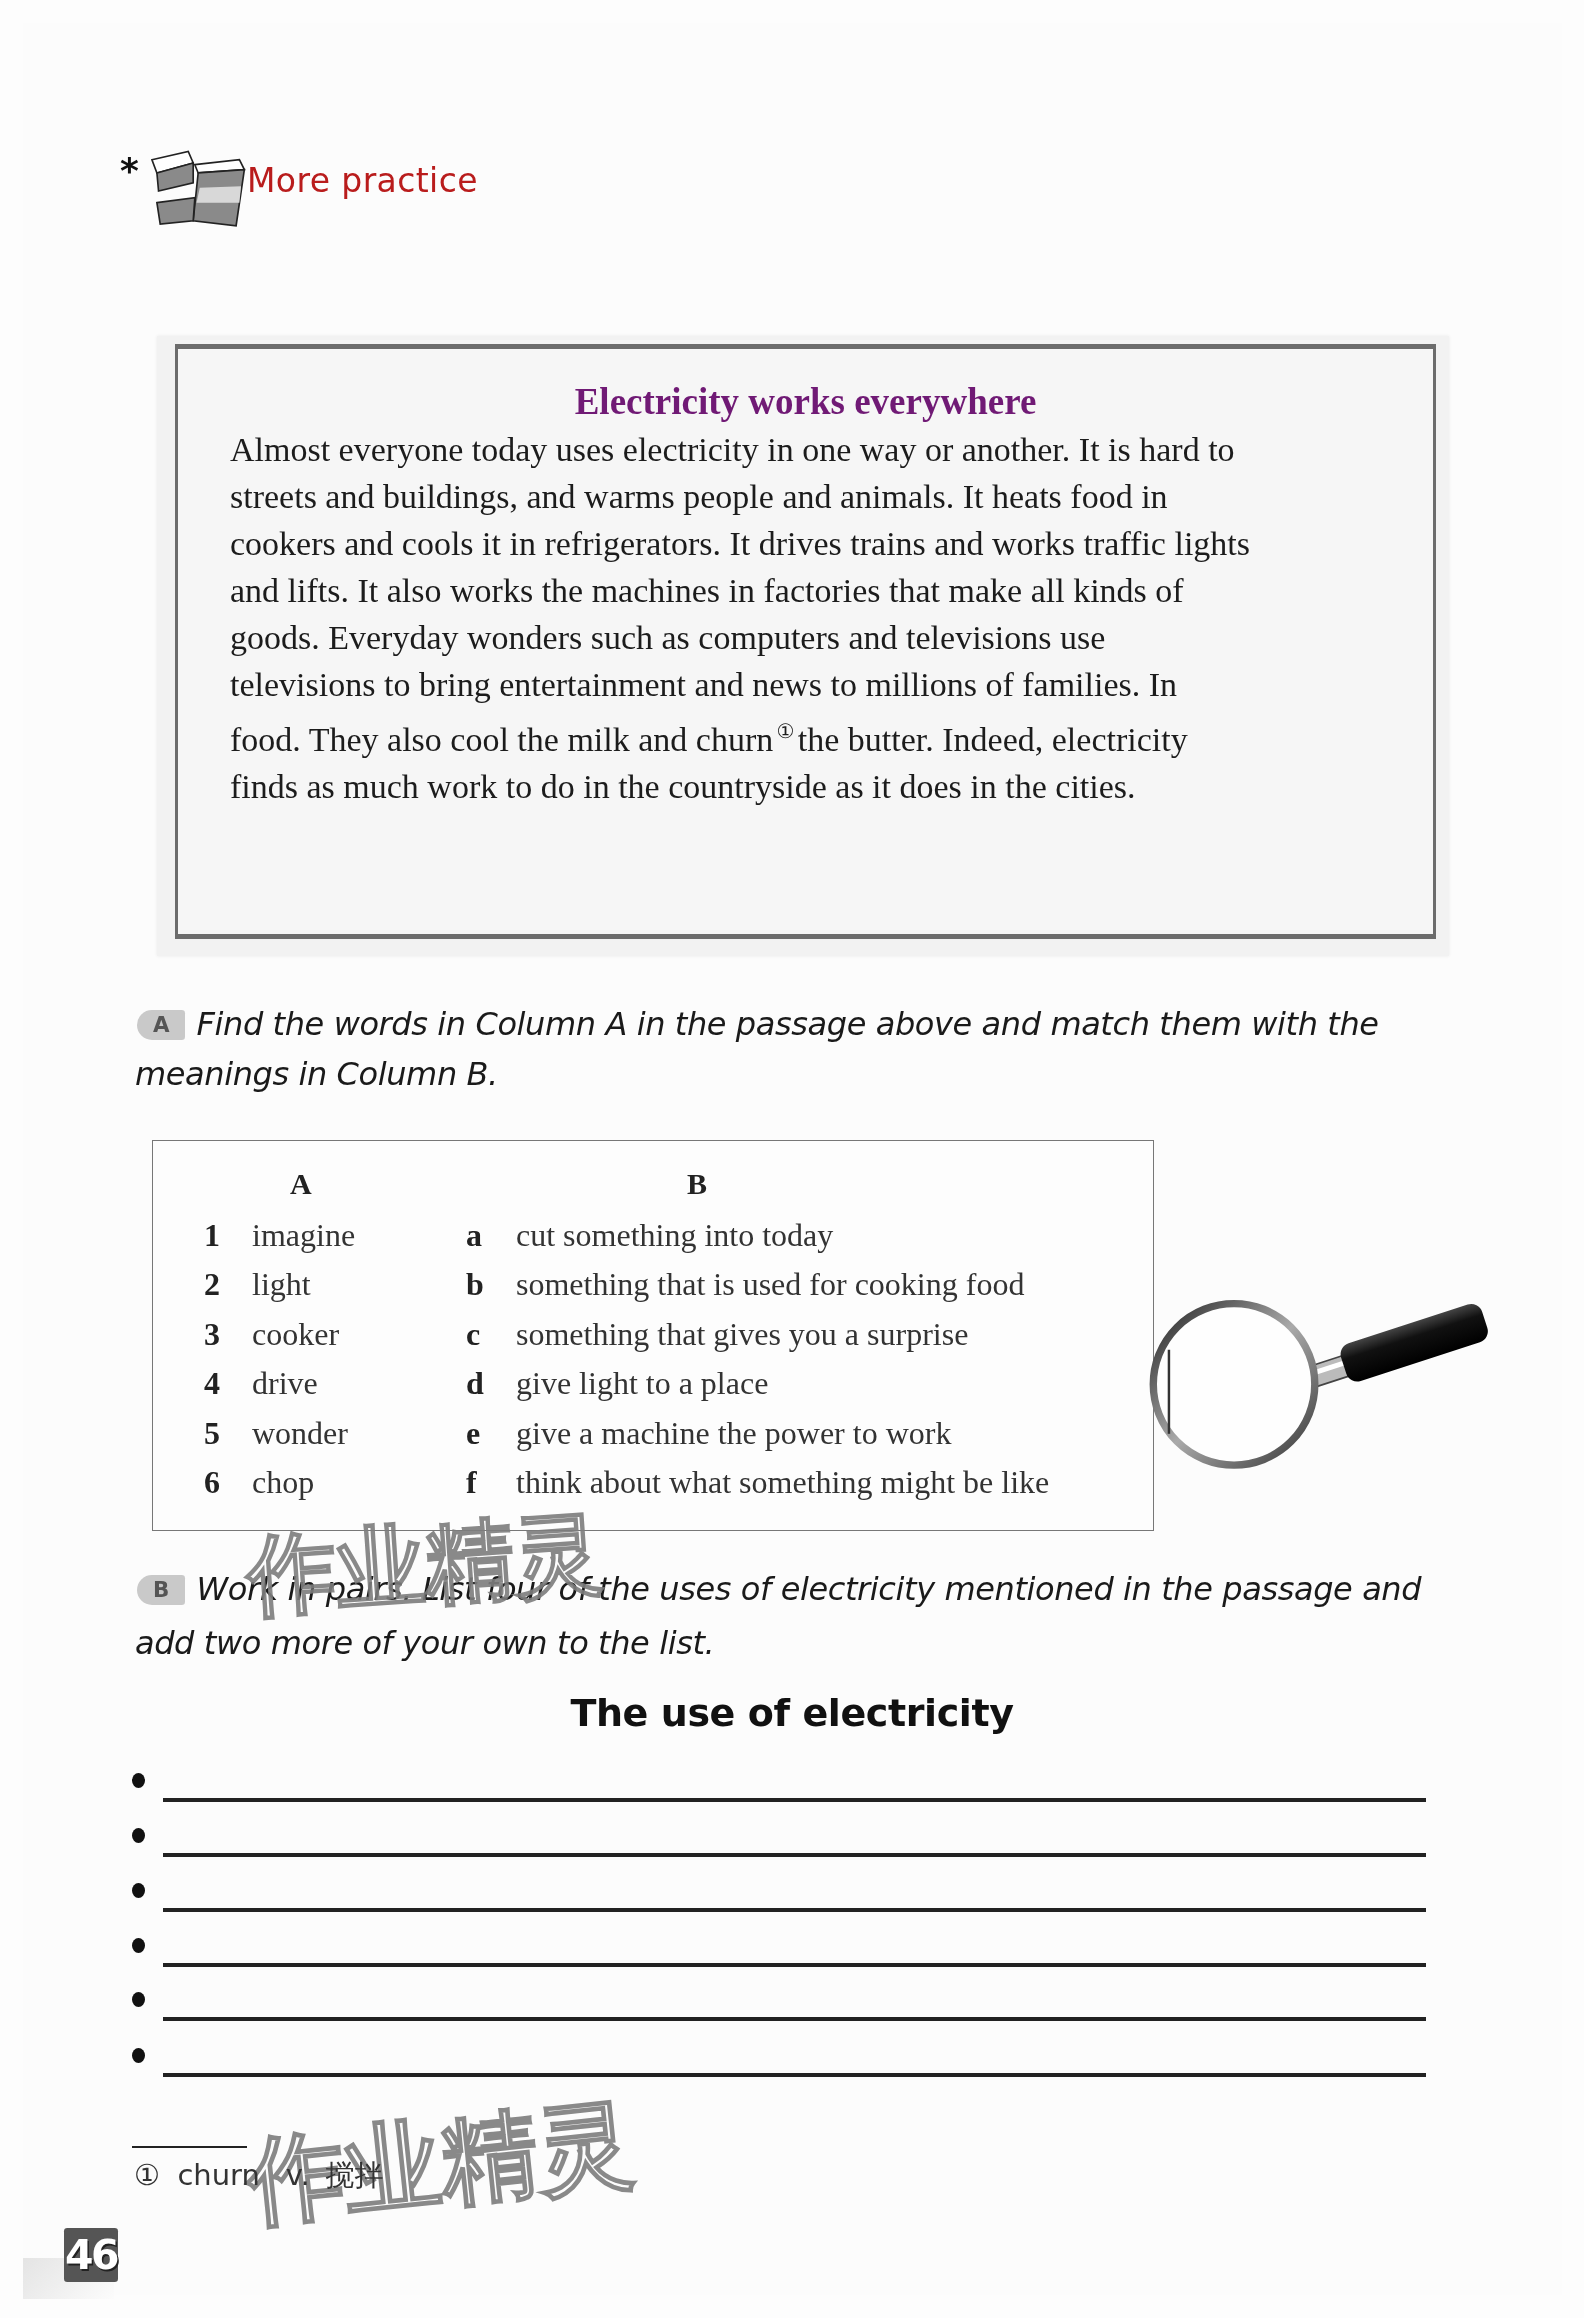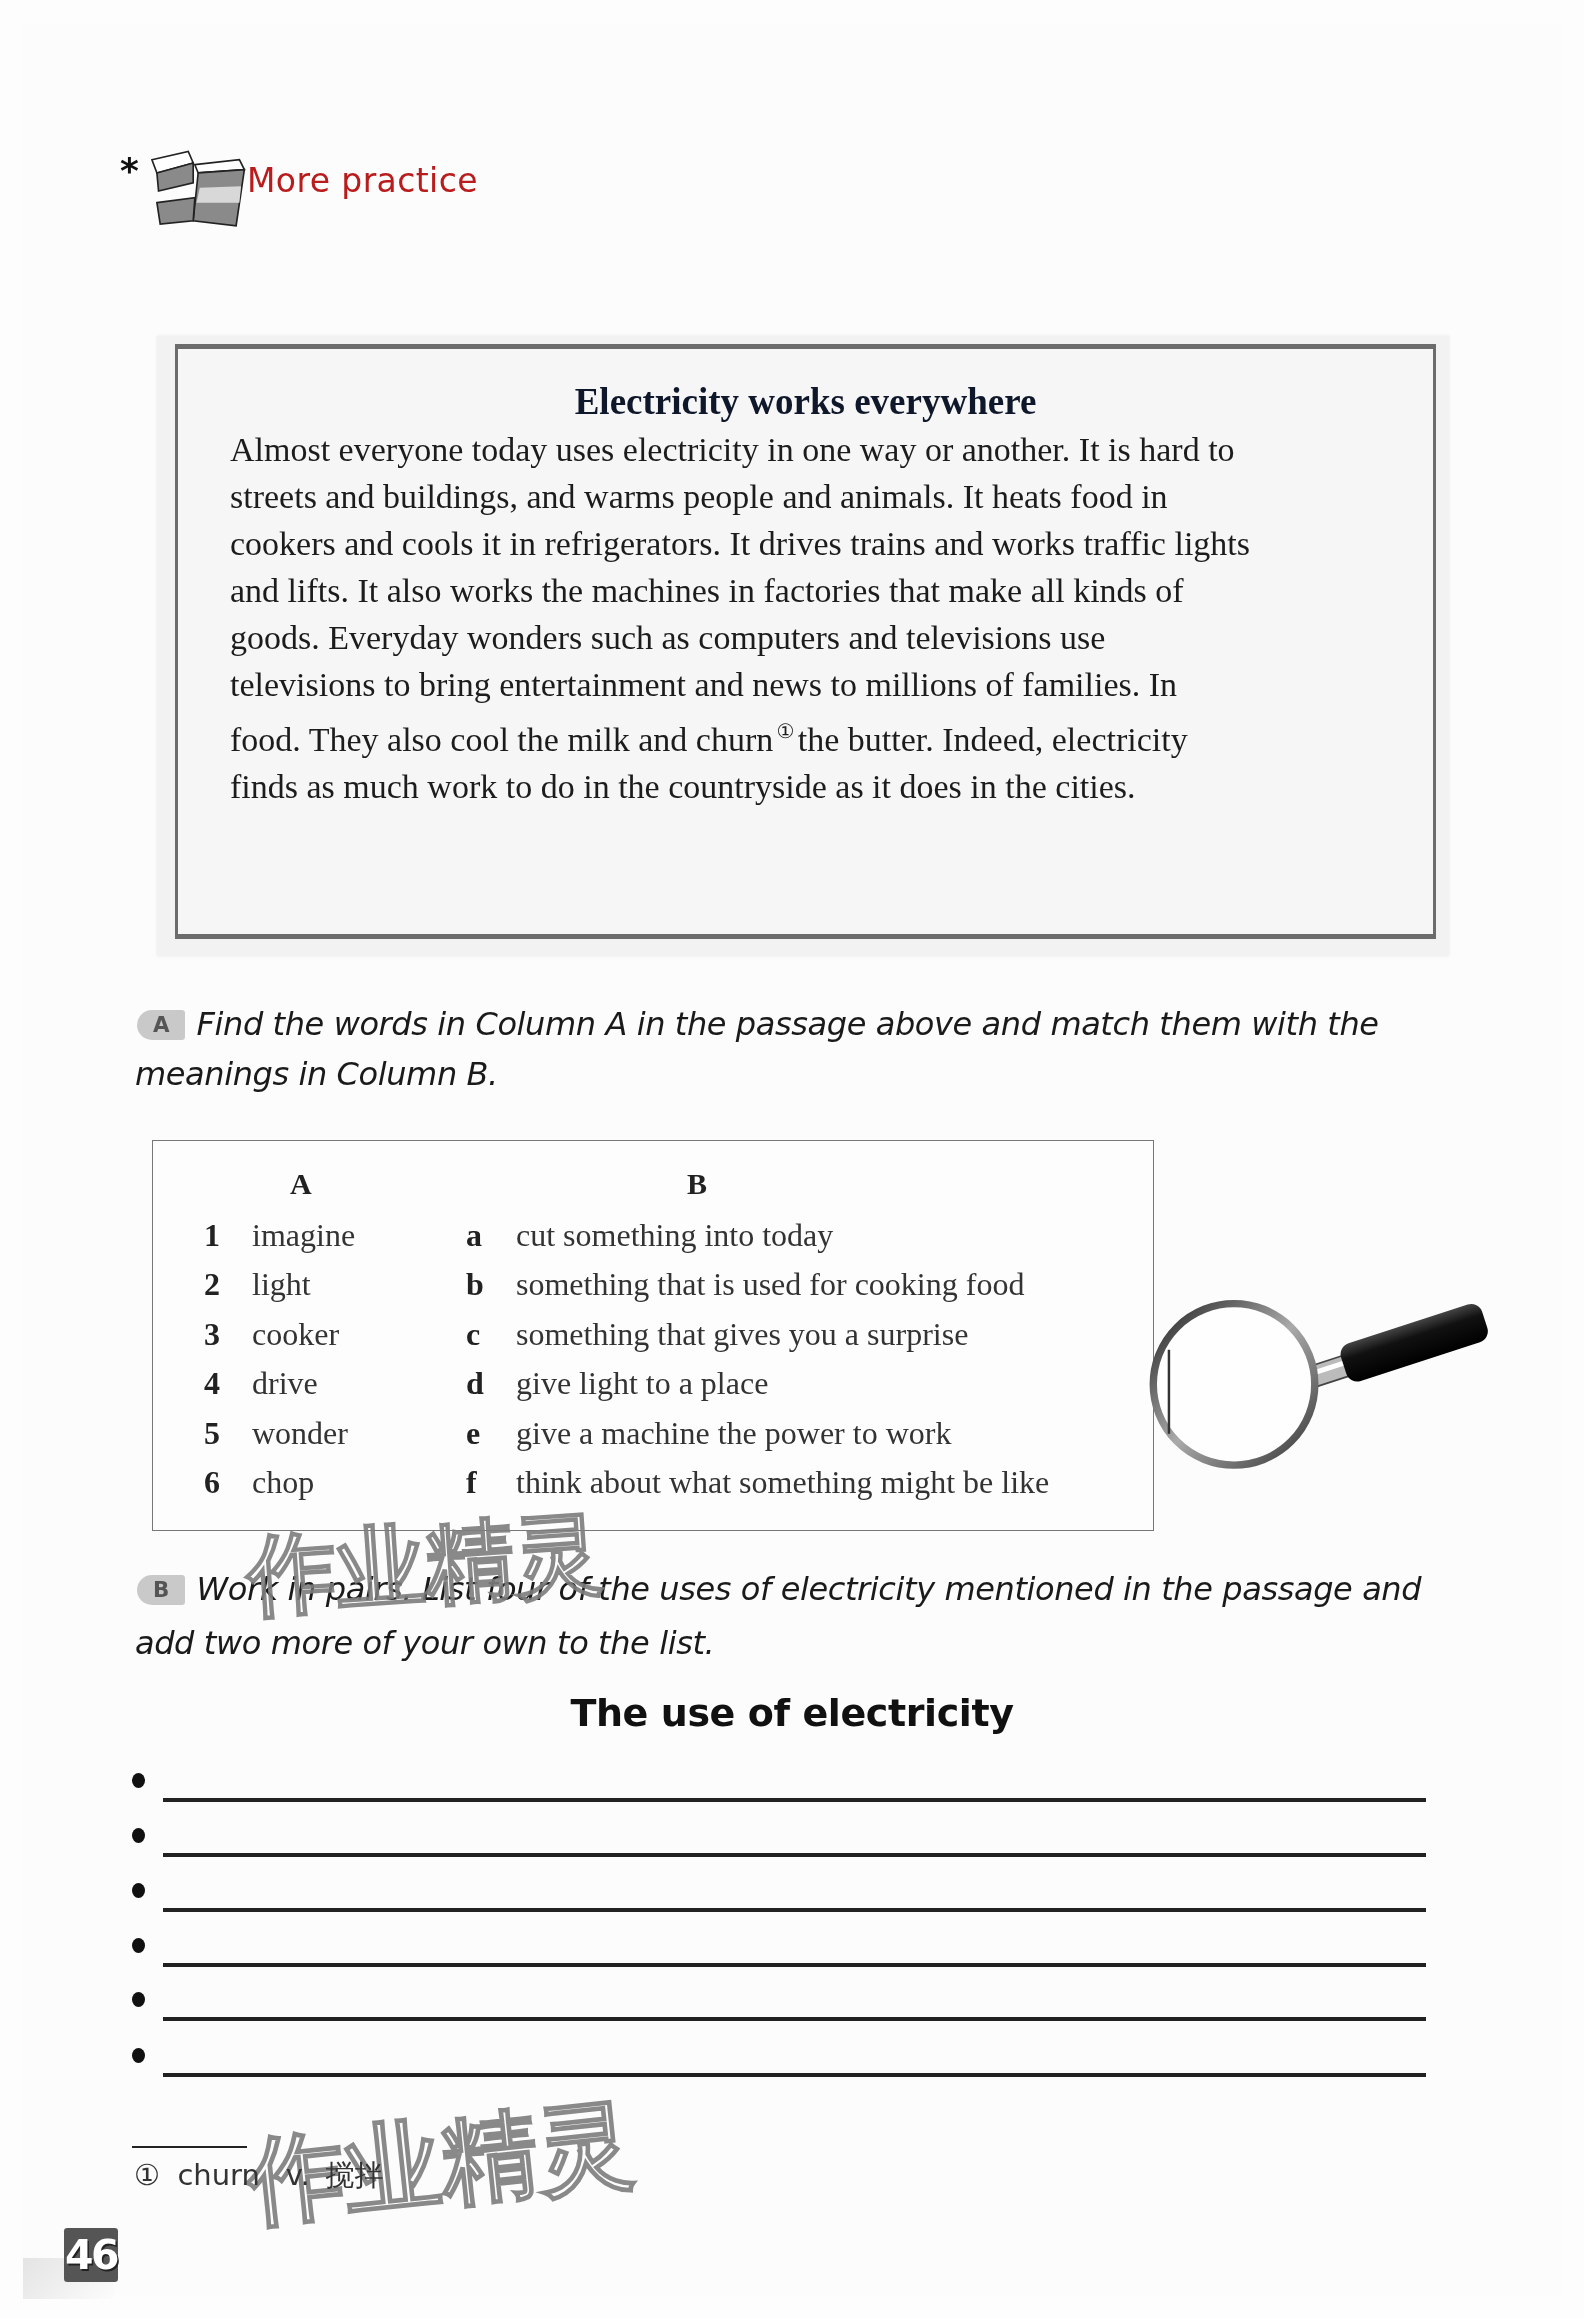--- a/index.html
+++ b/index.html
@@ -36,7 +36,7 @@
   }
   .passage-title {
     position: absolute; left: 0; right: 0; top: 31px; text-align: center;
-    font-size: 37px; font-weight: bold; color: #0f172a; white-space: nowrap;
+    font-size: 37px; font-weight: bold; color: #701a75; white-space: nowrap;
   }
   .passage-body { position: absolute; left: 52px; top: 77px; width: 1203px; }
   .passage-line {

